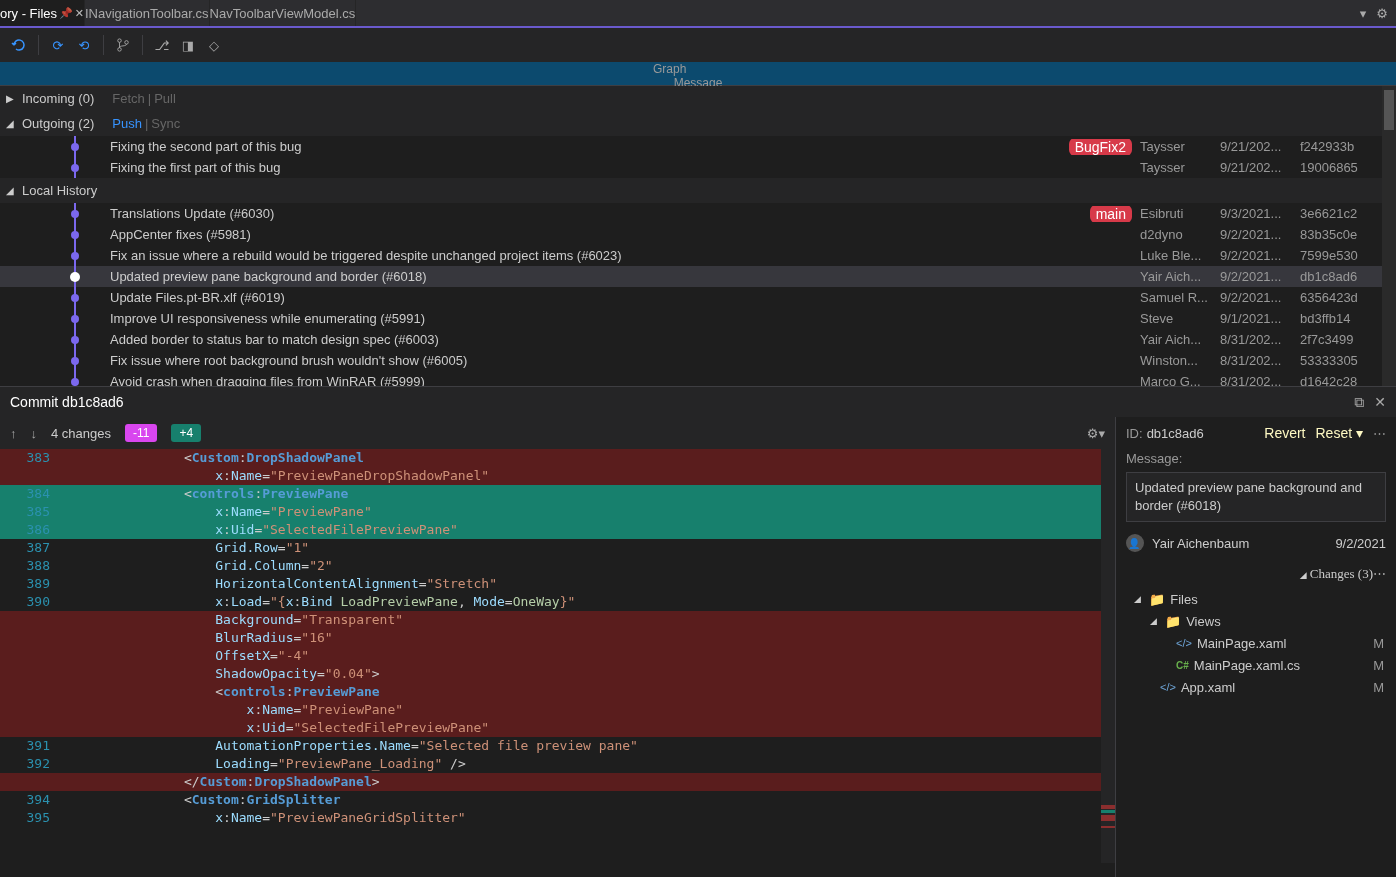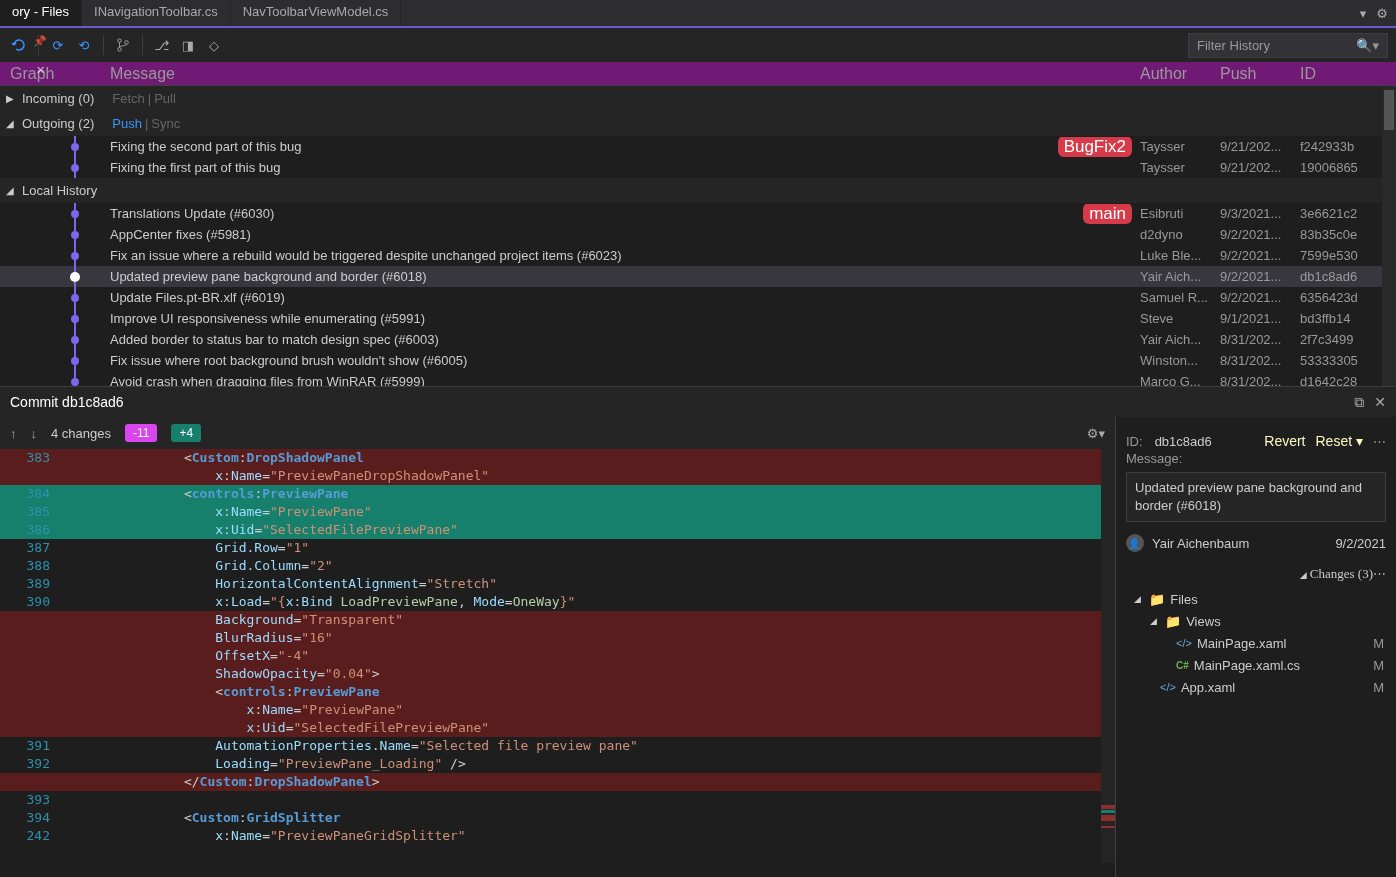--- a/index.html
+++ b/index.html
@@ -22,14 +22,13 @@
   border-bottom: 2px solid #6a5acd;
 }
 .tab {
-  padding: 4px 12px;
-  display: flex;
-  align-items: center;
-  gap: 16px;
+  padding: 4px 0;
+  display: flex;
+  align-items: center;
+  gap: 2px;
   color: #aaa;
   border-right: 1px solid #252526;
   cursor: pointer;
-  flex-direction: column;
 }
 .tab.active { background: #1e1e1e; color: #fff; }
 .tab .pin, .tab .close { font-size: 11px; opacity: 0.7; }

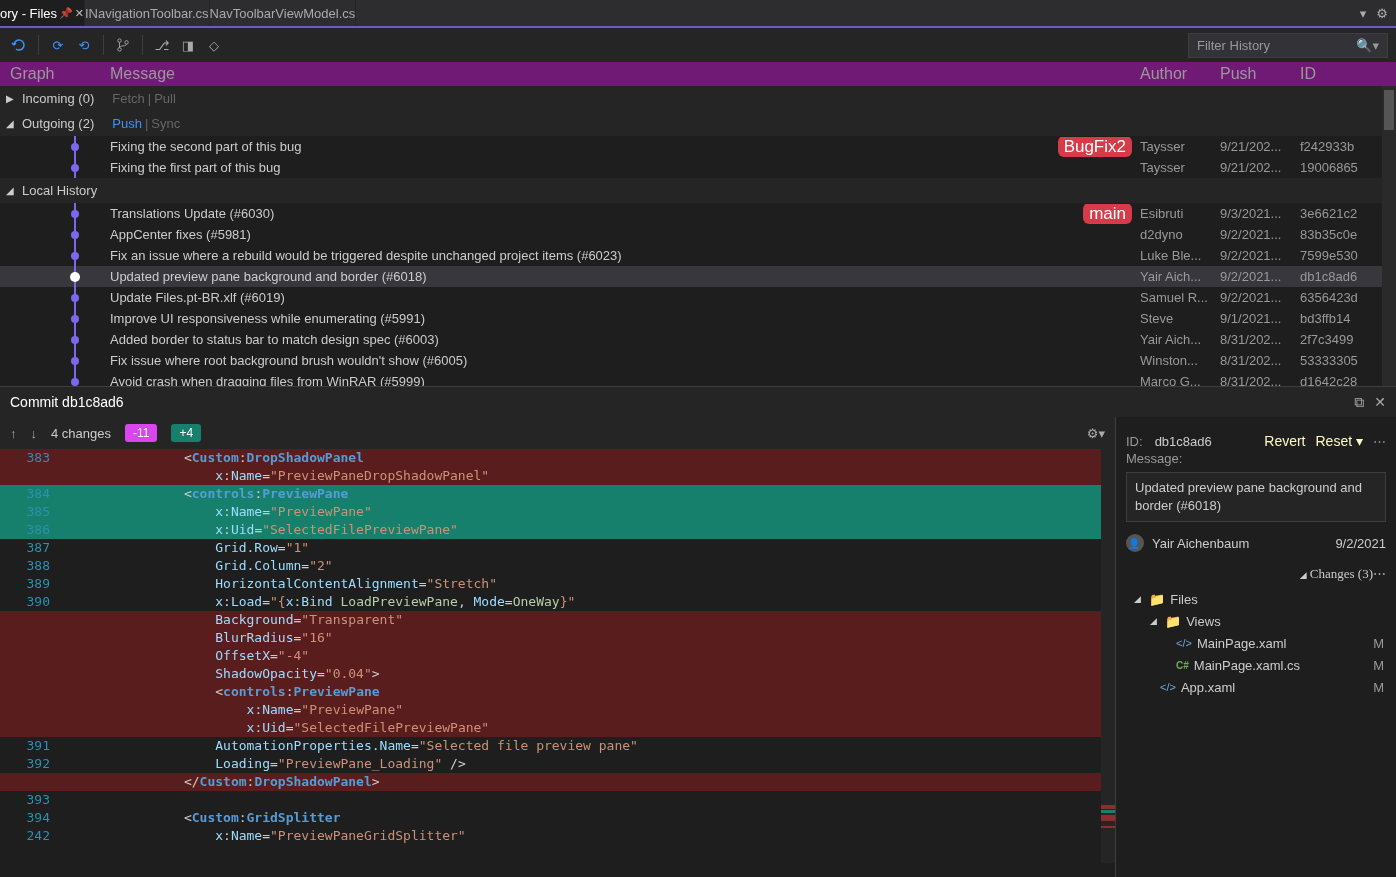--- a/index.html
+++ b/index.html
@@ -205,10 +205,6 @@
   <div class="toolbar-ico dim">⎇</div>
   <div class="toolbar-ico dim">◨</div>
   <div class="toolbar-ico dim">◇</div>
-  <div class="filter">
-    <span>Filter History</span>
-    <span>🔍▾</span>
-  </div>
 </div>
 
 <div class="columns-header">

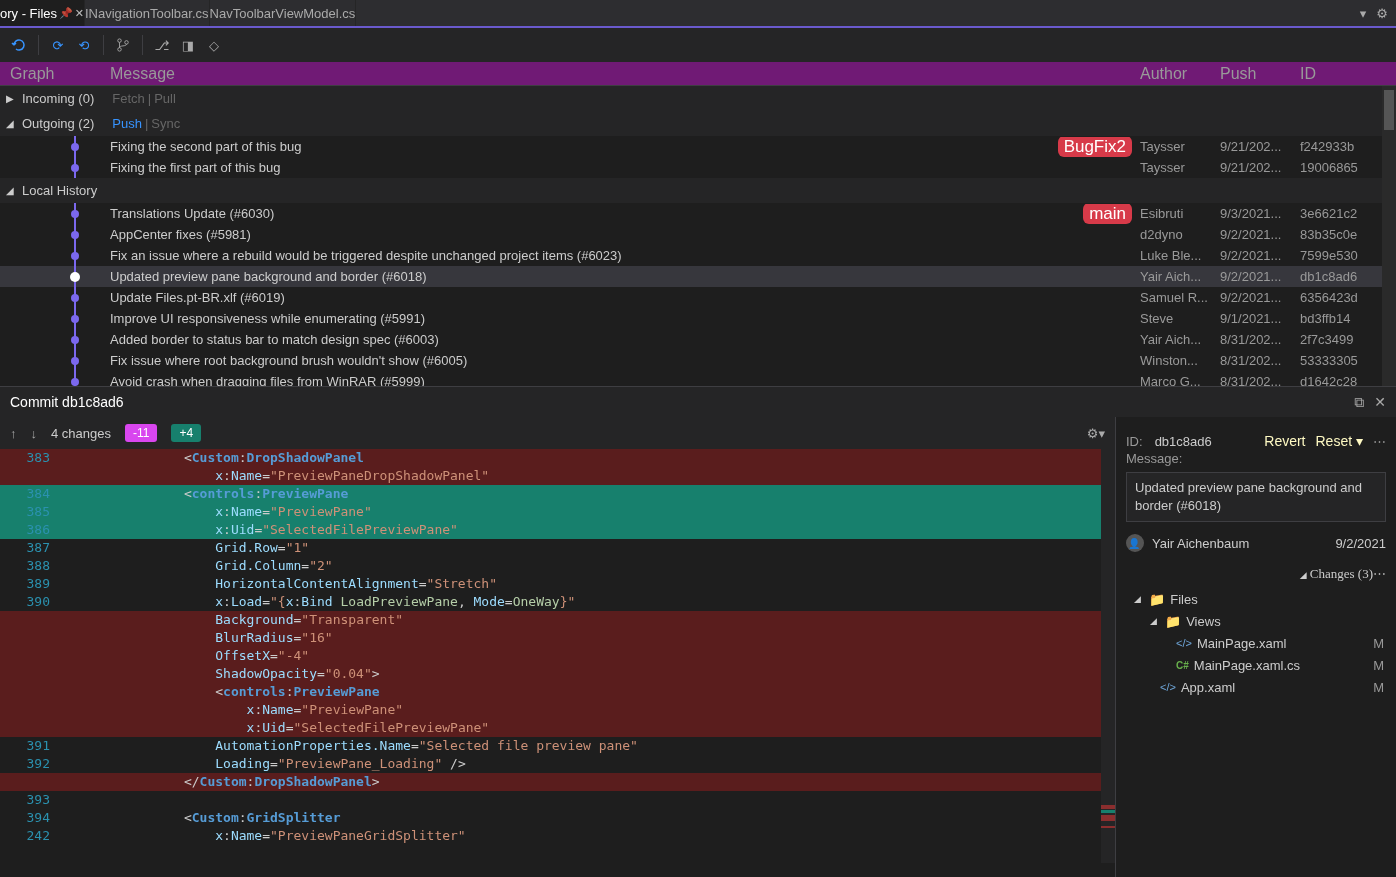--- a/index.html
+++ b/index.html
@@ -57,12 +57,13 @@
 }
 .columns-header {
   height: 24px;
-  background: #701a75;
+  background: #0c4a6e;
   display: flex;
   align-items: center;
   color: #999;
-  font-size: 16px;
+  font-size: 12px;
   border-bottom: 1px solid #3e3e42;
+  flex-direction: column;
 }
 .col-graph { width: 110px; padding-left: 10px; }
 .col-msg { flex: 1; }

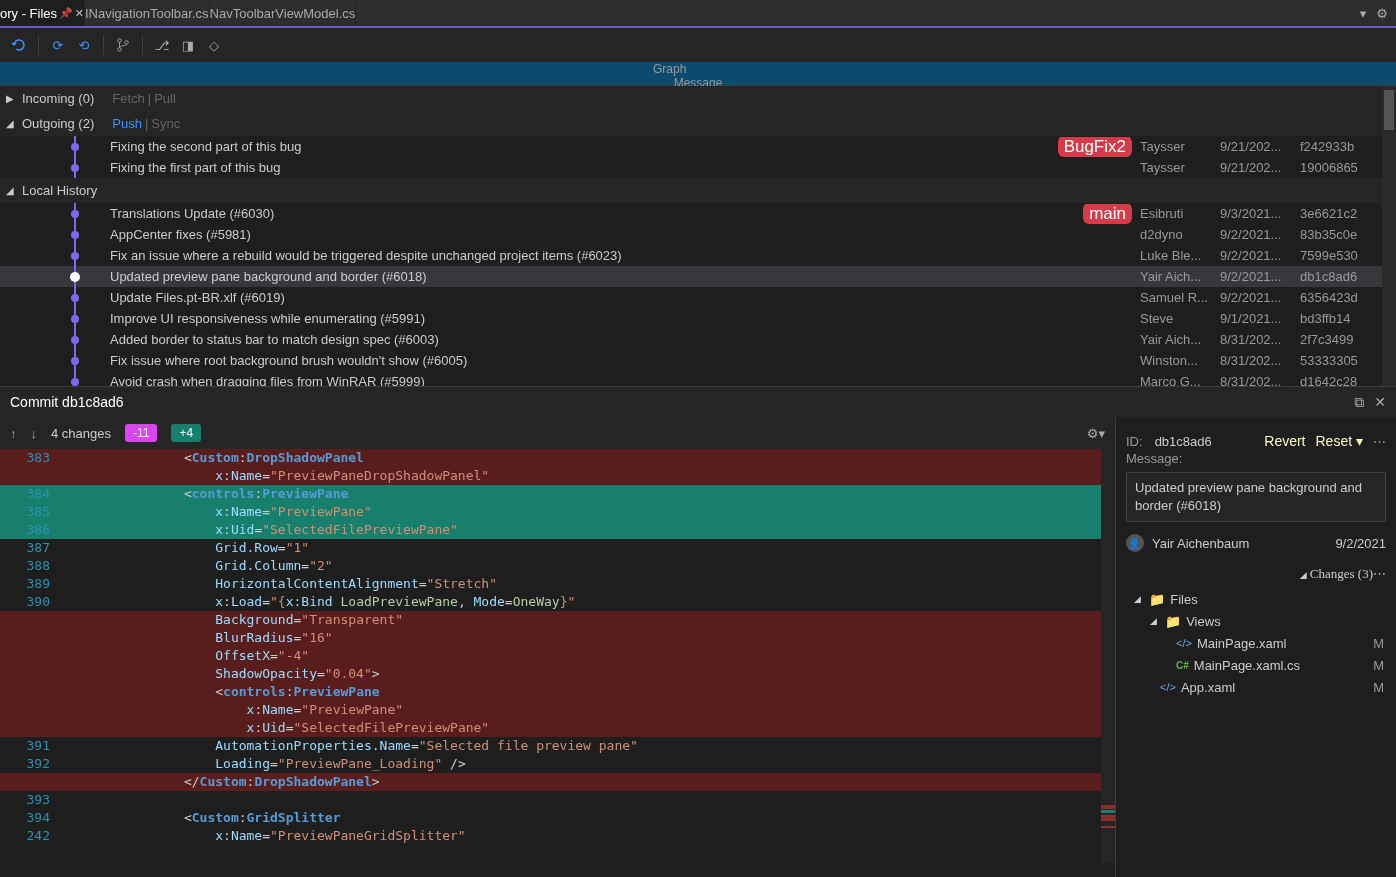--- a/index.html
+++ b/index.html
@@ -100,7 +100,7 @@
 .graph-dot { position: absolute; left: 71px; width: 8px; height: 8px; background: #7b68ee; border-radius: 50%; }
 .graph-dot.sel { background: #fff; left: 70px; width: 10px; height: 10px; }
 .msg-cell { flex: 1; white-space: nowrap; overflow: hidden; display: flex; align-items: center; gap: 6px; }
-.tag { padding: 1px 6px; border-radius: 6px; font-size: 17px; color: #fff; }
+.tag { padding: 1px 6px; border-radius: 6px; font-size: 14px; color: #fff; }
 .tag.bugfix { background: #d73a49; }
 .tag.main { background: #d73a49; }
 .author-cell { width: 80px; color: #999; white-space: nowrap; overflow: hidden; text-overflow: ellipsis; }

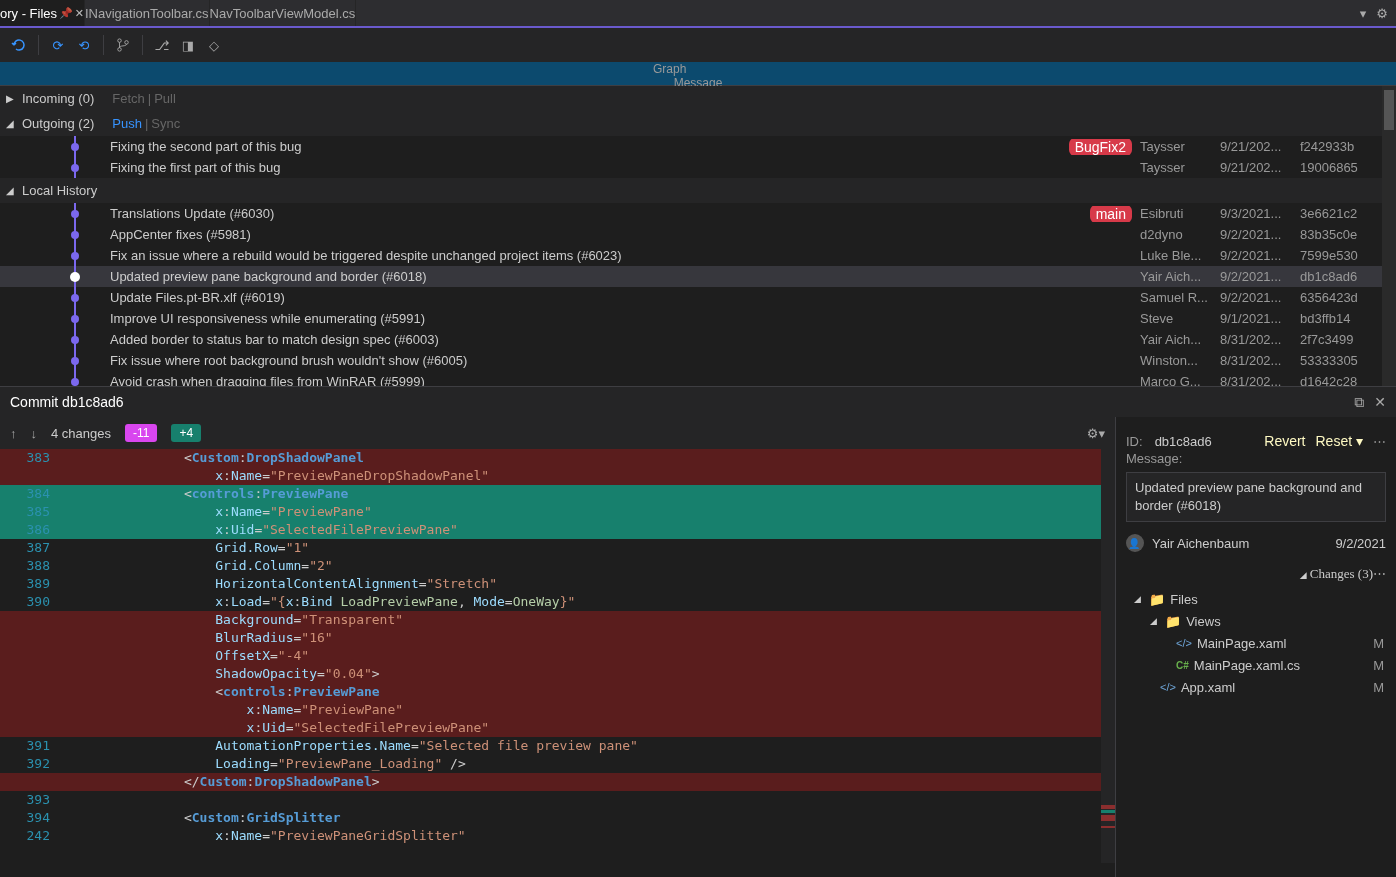--- a/index.html
+++ b/index.html
@@ -143,7 +143,7 @@
 .minimap .mm-del { position: absolute; right: 0; left: 0; background: #8b2e2e; }
 .minimap .mm-add { position: absolute; right: 0; left: 0; background: #17806d; }
 .diff-right { width: 280px; background: #1e1e1e; display: flex; flex-direction: column; }
-.detail-bar { height: 32px; display: flex; align-items: flex-end; padding: 0 10px; gap: 12px; color: #ccc; }
+.detail-bar { height: 32px; display: flex; align-items: center; padding: 0 10px; gap: 4px; color: #ccc; }
 .detail-bar .lbl { color: #999; }
 .detail-bar .actions { margin-left: auto; display: flex; gap: 10px; align-items: center; }
 .detail-bar .actions a { color: #fef9c3; text-decoration: none; font-size: 14px; }

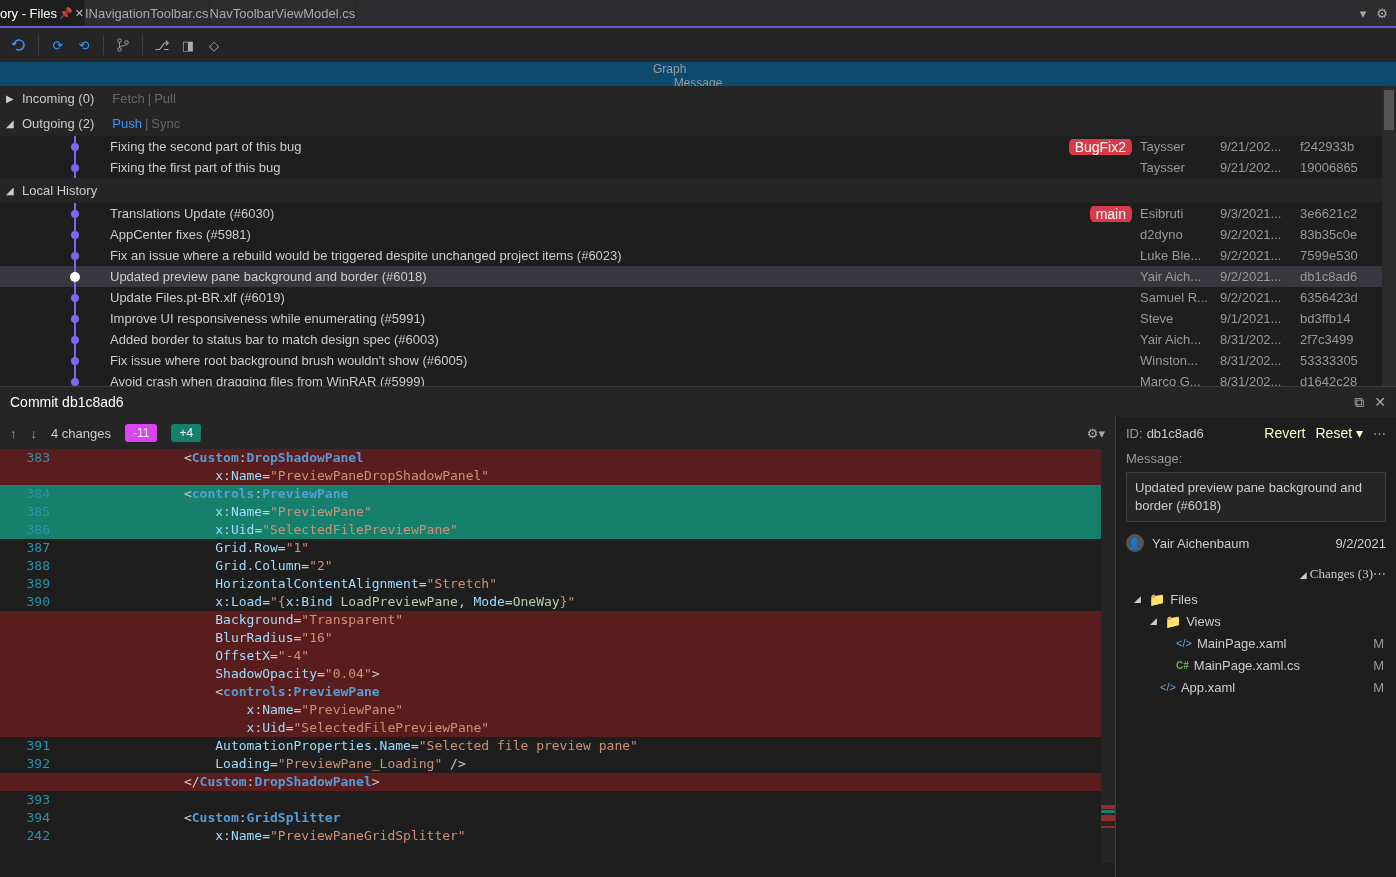--- a/index.html
+++ b/index.html
@@ -497,10 +497,6 @@
           <div class="code-content">            &lt;/<span class="tok-el">Custom</span>:<span class="tok-el">DropShadowPanel</span>&gt;</div>
         </div>
         <div class="code-line ">
-          <div class="gutter">393</div>
-          <div class="code-content"></div>
-        </div>
-        <div class="code-line ">
           <div class="gutter">394</div>
           <div class="code-content">            &lt;<span class="tok-el">Custom</span>:<span class="tok-el">GridSplitter</span></div>
         </div>

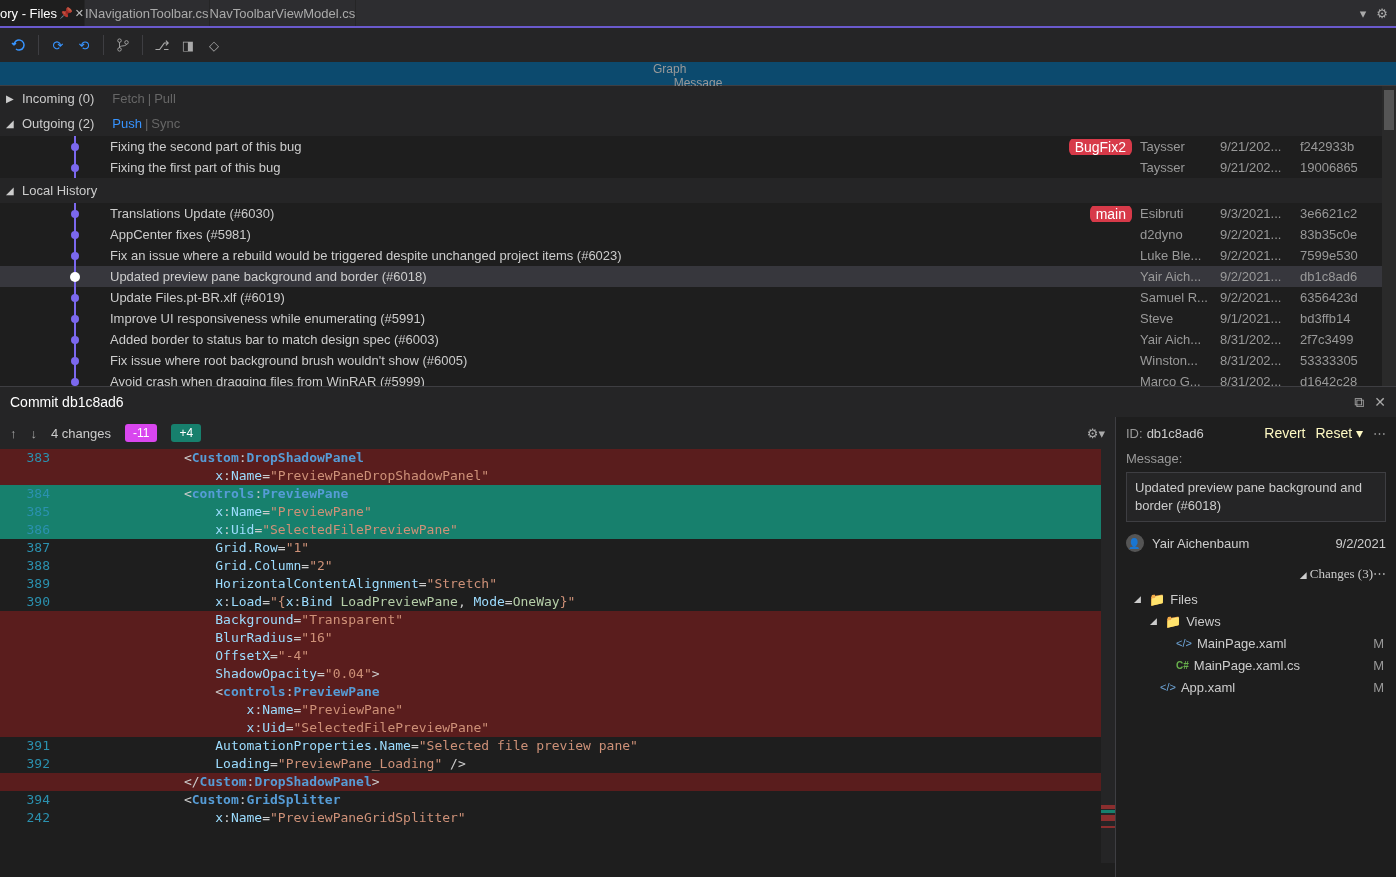--- a/index.html
+++ b/index.html
@@ -501,7 +501,7 @@
           <div class="code-content">            &lt;<span class="tok-el">Custom</span>:<span class="tok-el">GridSplitter</span></div>
         </div>
         <div class="code-line ">
-          <div class="gutter">242</div>
+          <div class="gutter">395</div>
           <div class="code-content">                <span class="tok-ns">x</span>:<span class="tok-attr">Name</span>=<span class="tok-str">"PreviewPaneGridSplitter"</span></div>
         </div>
         <div class="minimap">

